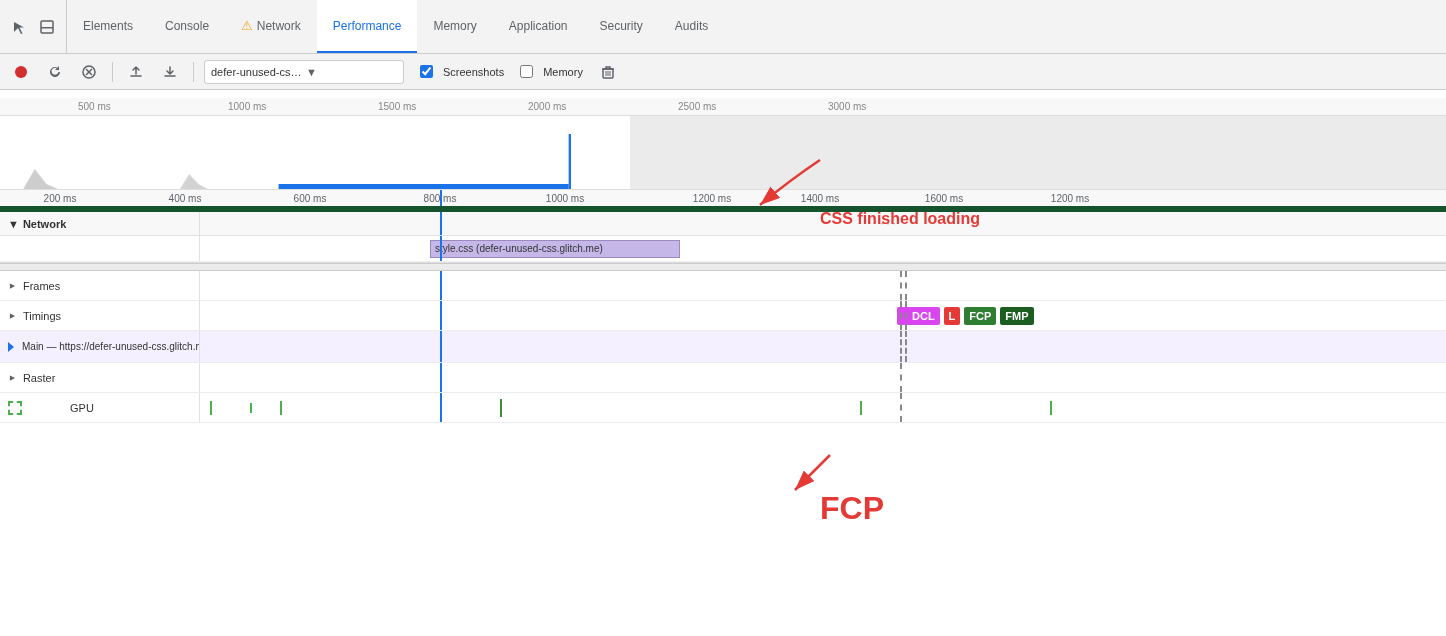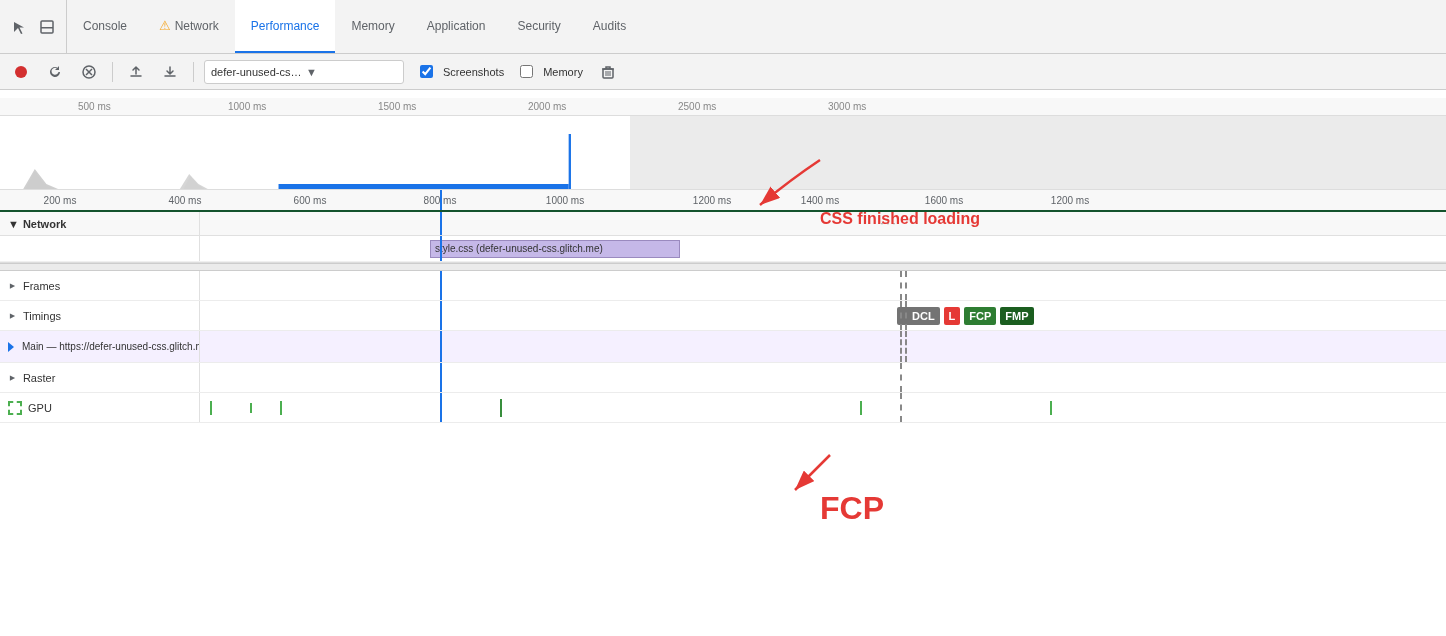--- a/index.html
+++ b/index.html
@@ -328,6 +328,9 @@
     </div>
   </div>
 
+  <div class="tab-item">
+    <span>Elements</span>
+  </div>
   <div class="tab-item">
     <span>Console</span>
   </div>

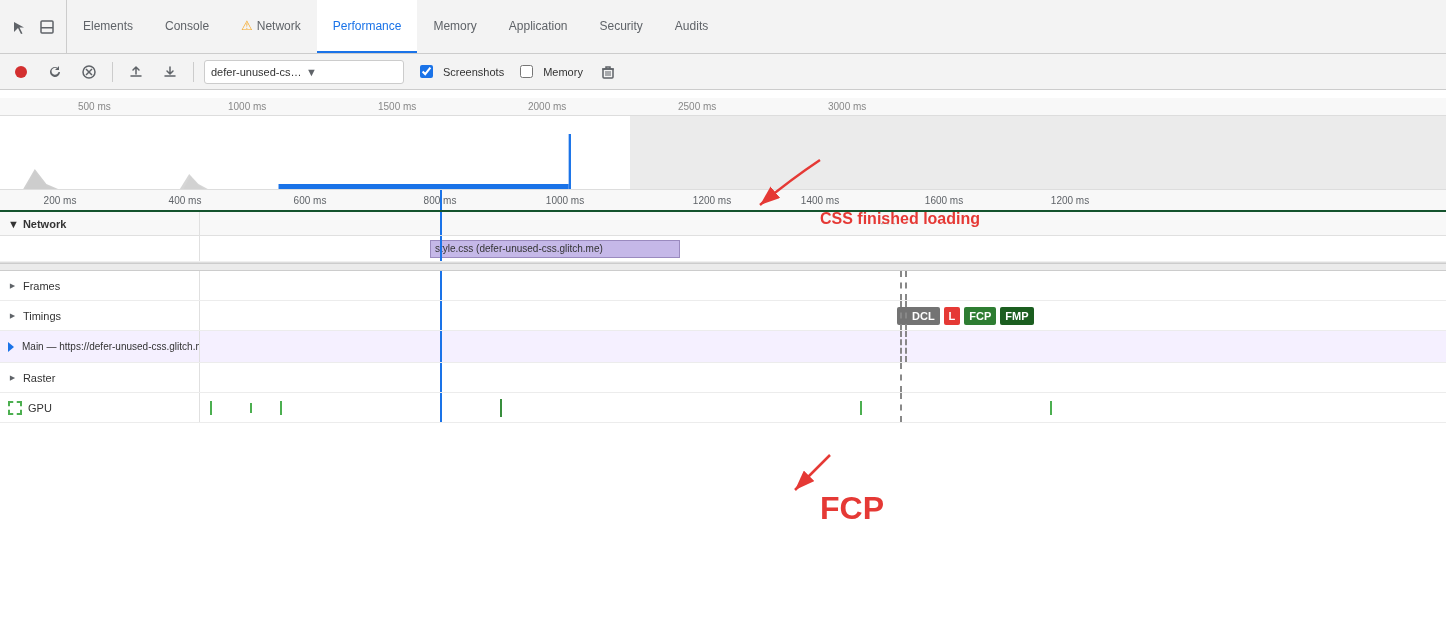--- a/index.html
+++ b/index.html
@@ -113,7 +113,7 @@
     .time-ruler {
       height: 22px;
       background: #f8f8f8;
-      border-bottom: 2px solid #14532d;
+      border-bottom: 6px solid #14532d;
       position: relative;
       display: flex;
       align-items: center;

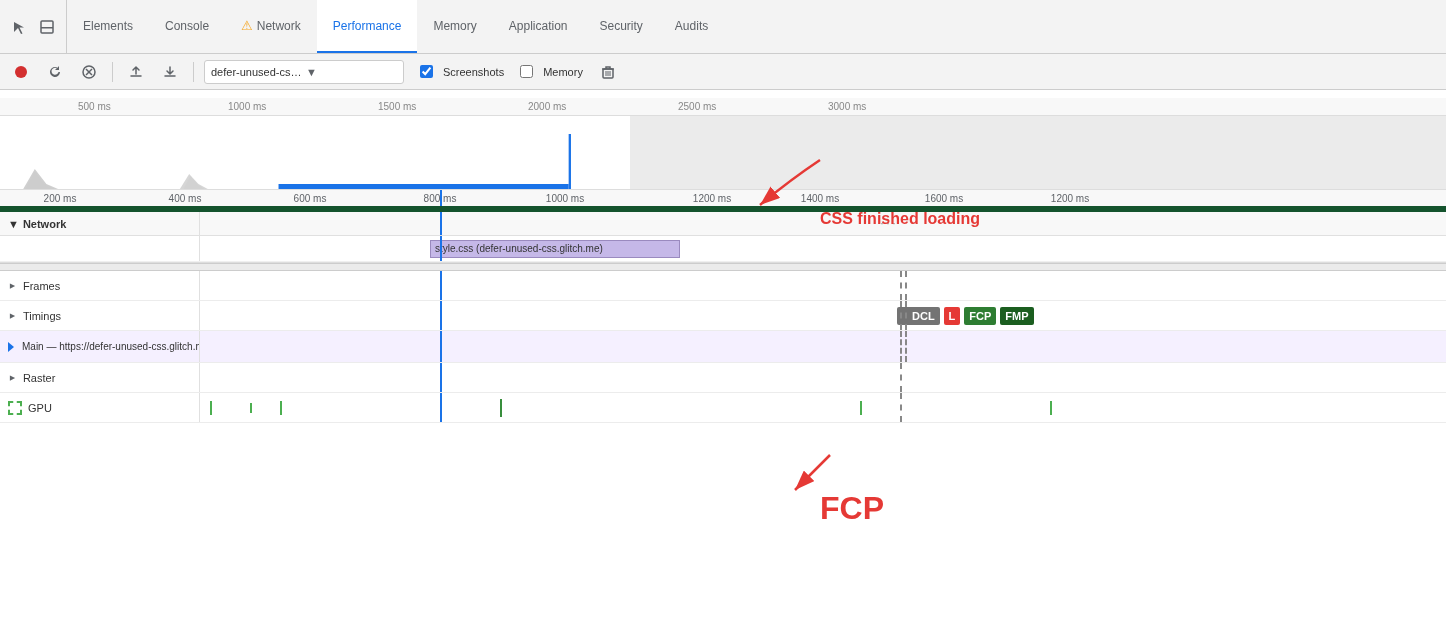--- a/index.html
+++ b/index.html
@@ -236,7 +236,7 @@
       margin-right: 2px;
       height: 18px;
     }
-    .badge-dcl { background: #737373; padding-left: 15px; }
+    .badge-dcl { background: #d946ef; padding-left: 15px; }
     .badge-l { background: #e53935; }
     .badge-fcp { background: #2e7d32; }
     .badge-fmp { background: #1b5e20; }

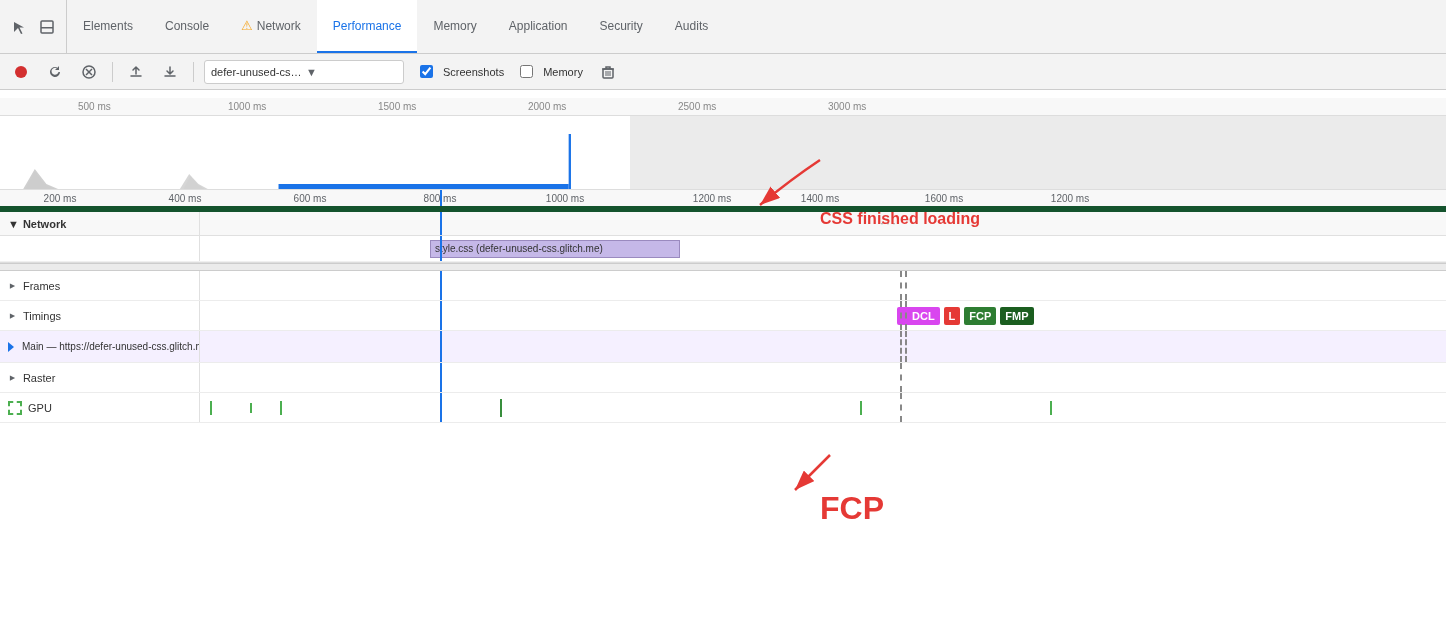--- a/index.html
+++ b/index.html
@@ -266,7 +266,7 @@
       width: 200px; min-width: 200px;
       display: flex; align-items: center;
       padding-left: 8px; font-size: 11px; color: #333;
-      border-right: 1px solid #e0e0e0; height: 100%;
+      border-right: 1px solid #e0e0e0; height: 100%; gap: 42px;
     }
     .gpu-label-dashes {
       width: 14px; height: 14px;

